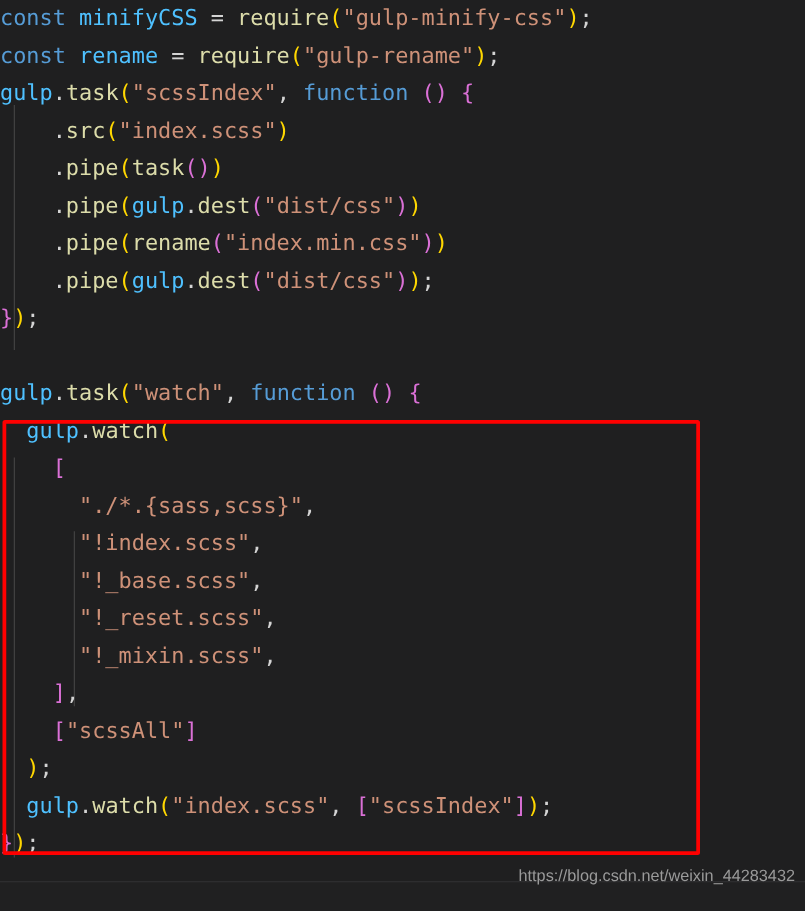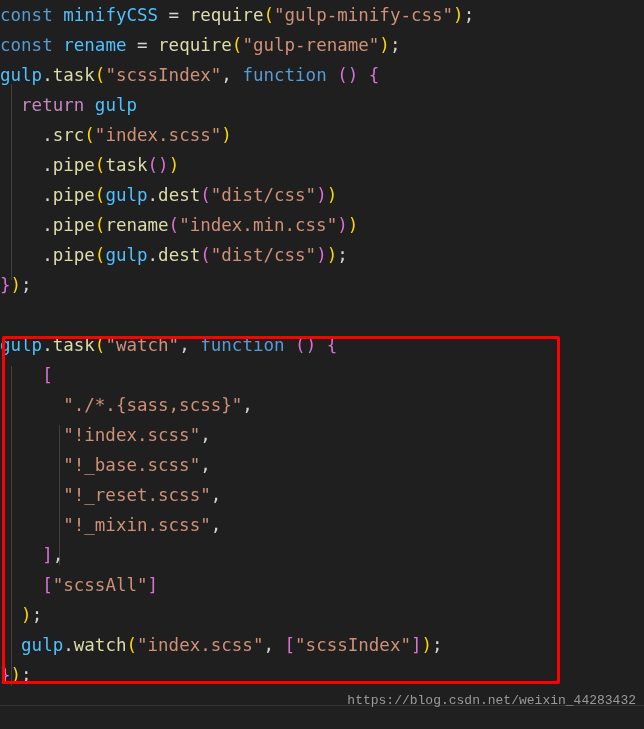--- a/index.html
+++ b/index.html
@@ -113,7 +113,6 @@
 
     <div class="code-line"><span class="var">gulp</span><span class="plain">.</span><span class="fn">task</span><span class="br1">(</span><span class="str">"scssIndex"</span><span class="plain">, </span><span class="kw">function</span><span class="plain"> </span><span class="br2">()</span><span class="plain"> </span><span class="br2">{</span></div>
 
-    <div class="code-line"><span class="plain">  </span><span class="ctrl">return</span><span class="plain"> </span><span class="var">gulp</span></div>
 
     <div class="code-line"><span class="plain">    .</span><span class="fn">src</span><span class="br1">(</span><span class="str">"index.scss"</span><span class="br1">)</span></div>
 

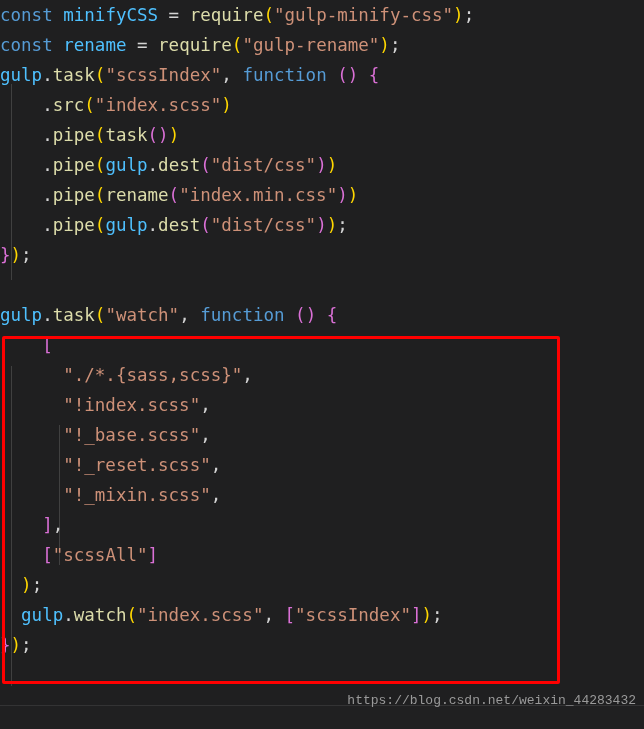--- a/index.html
+++ b/index.html
@@ -131,6 +131,7 @@
 
     <div class="code-line"><span class="var">gulp</span><span class="plain">.</span><span class="fn">task</span><span class="br1">(</span><span class="str">"watch"</span><span class="plain">, </span><span class="kw">function</span><span class="plain"> </span><span class="br2">()</span><span class="plain"> </span><span class="br2">{</span></div>
 
+    <div class="code-line"><span class="plain">  </span><span class="var">gulp</span><span class="plain">.</span><span class="fn">watch</span><span class="br1">(</span></div>
 
     <div class="code-line"><span class="plain">    </span><span class="br2">[</span></div>
 

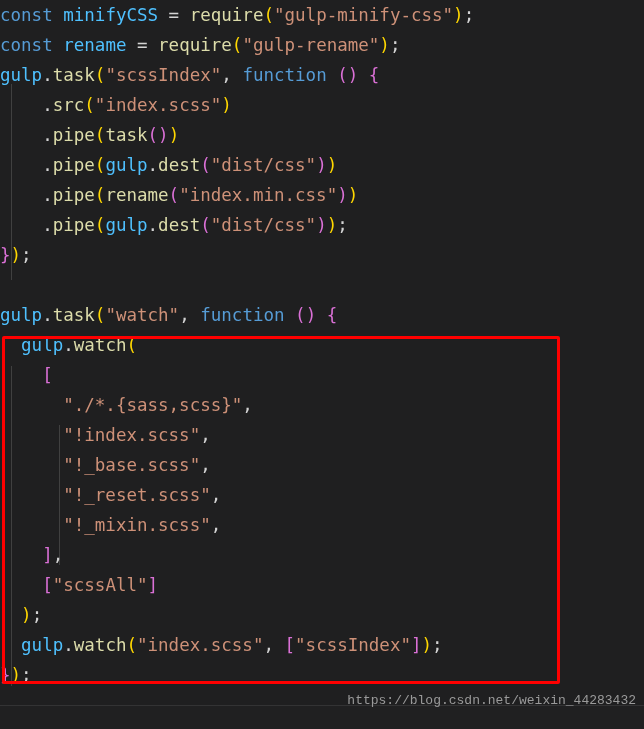--- a/index.html
+++ b/index.html
@@ -90,7 +90,7 @@
     position: absolute;
     right: 8px;
     top: 693px;
-    font-family: Liberation Mono, monospace;
+    font-family: Liberation Sans, sans-serif;
     font-size: 13px;
     color: #9a9a9a;
     white-space: nowrap;

